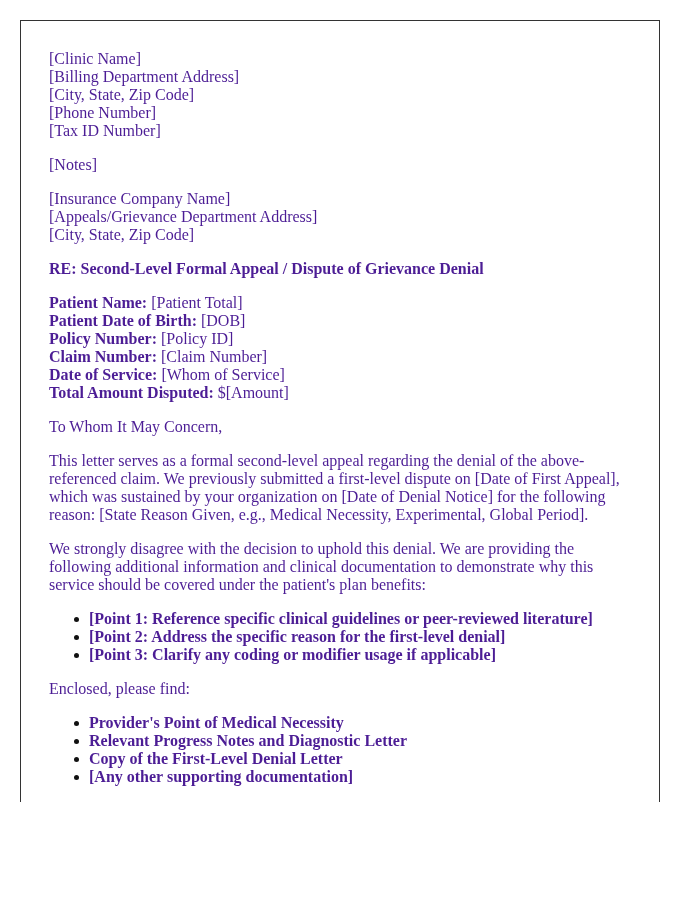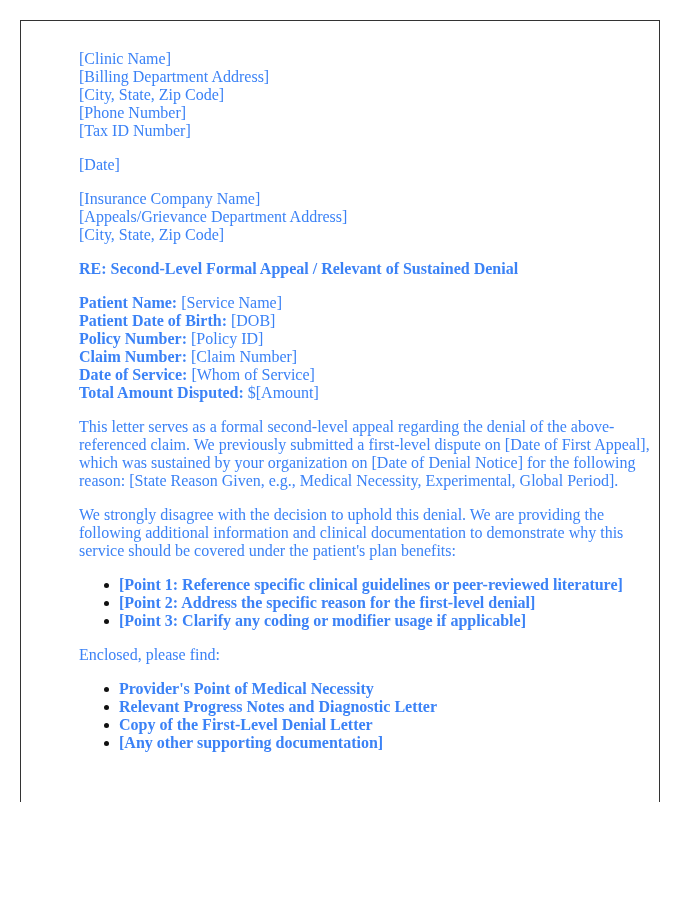--- a/index.html
+++ b/index.html
@@ -21,8 +21,7 @@
     font-family: "Liberation Serif", "DejaVu Serif", serif;
     font-size: 16px;
     line-height: 18px;
-    color: #3b82f6;
-    margin-left: 30px;
+    color: #4c1d95;
   }
   .block { margin: 0 0 16px 0; }
   .line { display: block; }

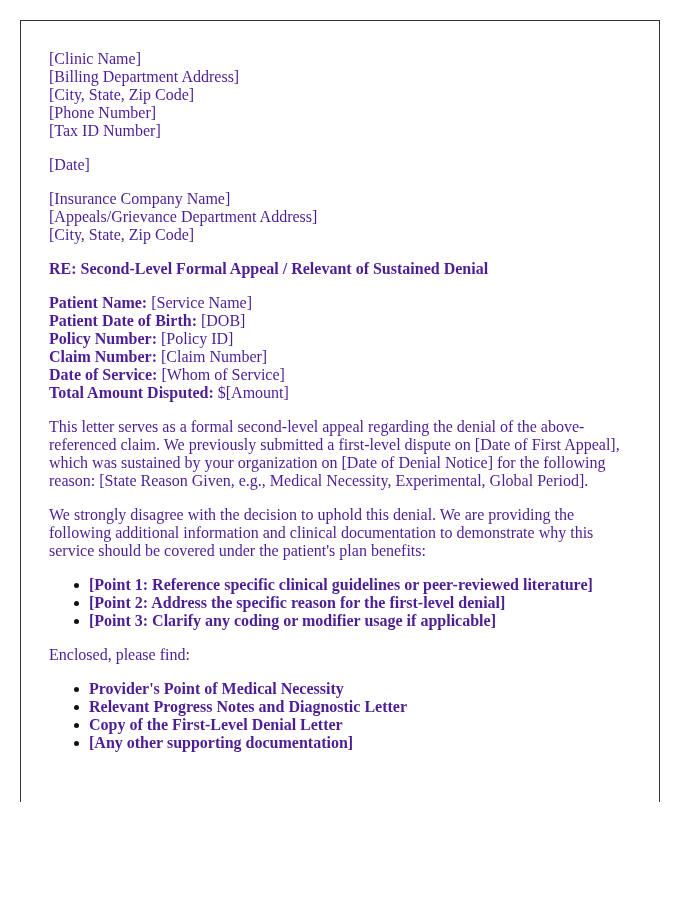--- a/index.html
+++ b/index.html
@@ -49,7 +49,7 @@
     </div>
 
     <div class="block">
-      <span class="line">[Date]</span>
+      <span class="line">[Notes]</span>
     </div>
 
     <div class="block">

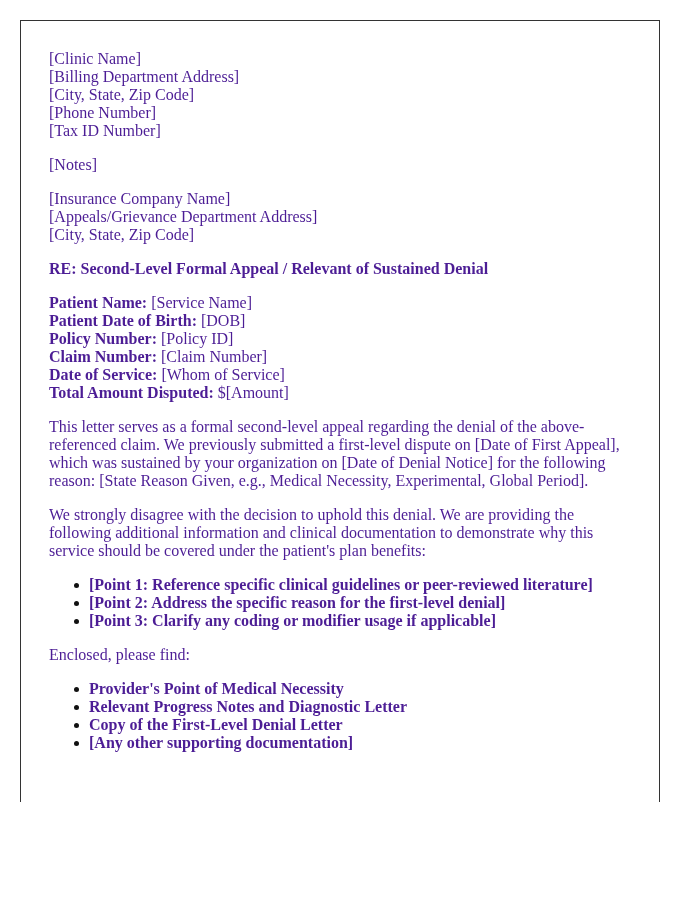--- a/index.html
+++ b/index.html
@@ -58,7 +58,7 @@
       <span class="line">[City, State, Zip Code]</span>
     </div>
 
-    <div class="block bold">RE: Second-Level Formal Appeal / Relevant of Sustained Denial</div>
+    <div class="block bold">RE: Second-Level Formal Appeal / Dispute of Grievance Denial</div>
 
     <div class="block">
       <span class="line"><span class="bold">Patient Name:</span><span> [Service Name]</span></span>

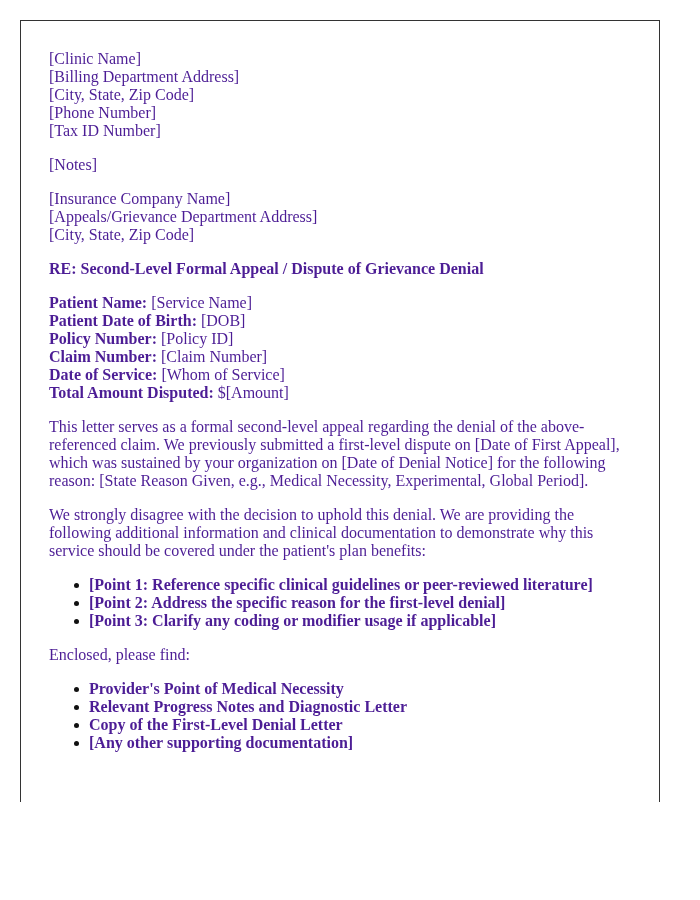--- a/index.html
+++ b/index.html
@@ -61,7 +61,7 @@
     <div class="block bold">RE: Second-Level Formal Appeal / Dispute of Grievance Denial</div>
 
     <div class="block">
-      <span class="line"><span class="bold">Patient Name:</span><span> [Service Name]</span></span>
+      <span class="line"><span class="bold">Patient Name:</span><span> [Patient Total]</span></span>
       <span class="line"><span class="bold">Patient Date of Birth:</span><span> [DOB]</span></span>
       <span class="line"><span class="bold">Policy Number:</span><span> [Policy ID]</span></span>
       <span class="line"><span class="bold">Claim Number:</span><span> [Claim Number]</span></span>

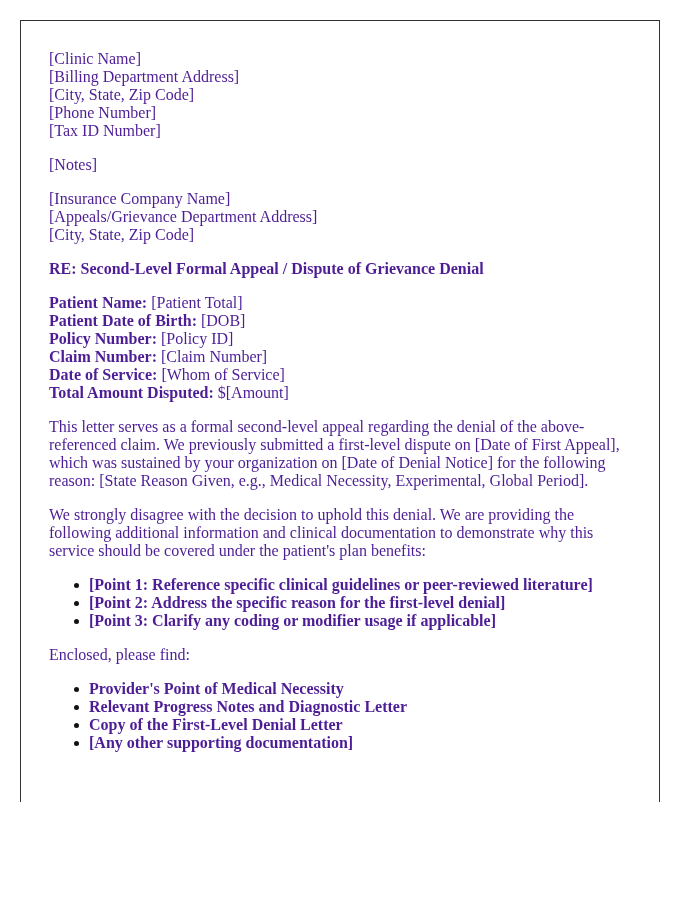--- a/index.html
+++ b/index.html
@@ -69,6 +69,7 @@
       <span class="line"><span class="bold">Total Amount Disputed:</span><span> $[Amount]</span></span>
     </div>
 
+    <p>To Whom It May Concern,</p>
 
     <p>This letter serves as a formal second-level appeal regarding the denial of the above-referenced claim. We previously submitted a first-level dispute on [Date of First Appeal], which was sustained by your organization on [Date of Denial Notice] for the following reason: [State Reason Given, e.g., Medical Necessity, Experimental, Global Period].</p>
     <p>We strongly disagree with the decision to uphold this denial. We are providing the following additional information and clinical documentation to demonstrate why this service should be covered under the patient's plan benefits:</p>

